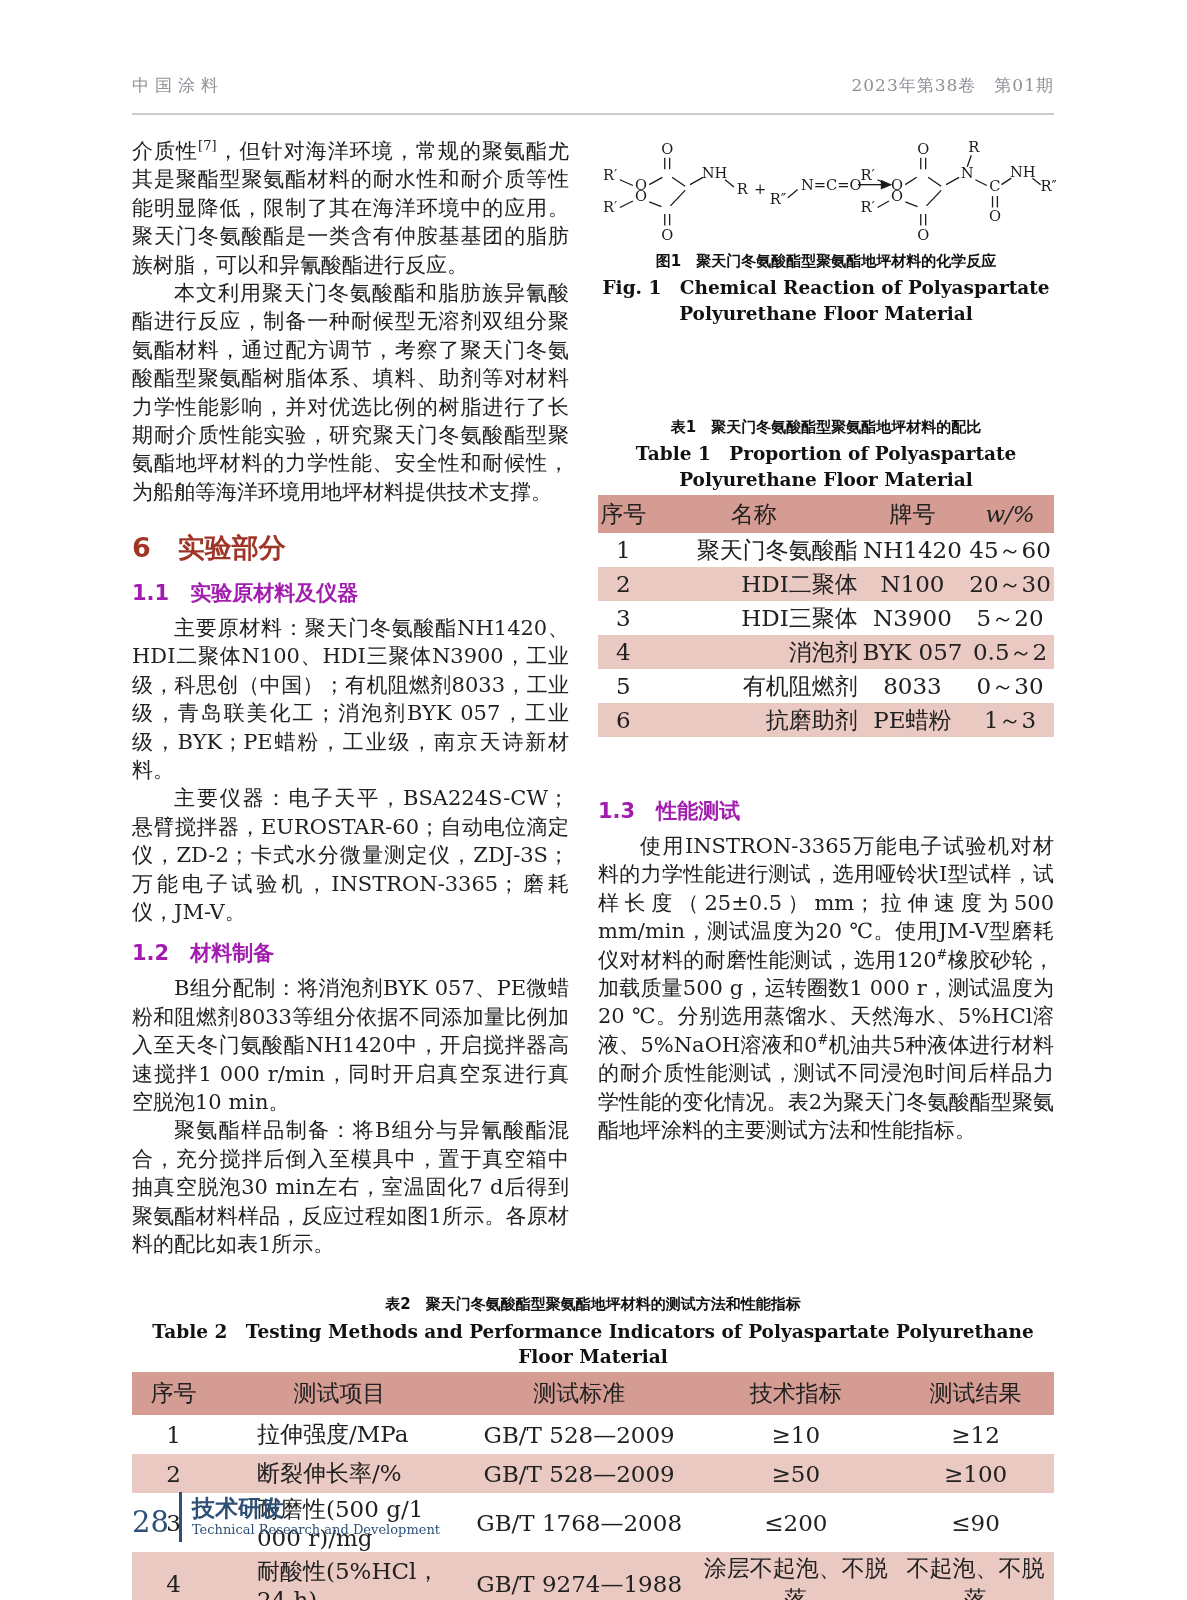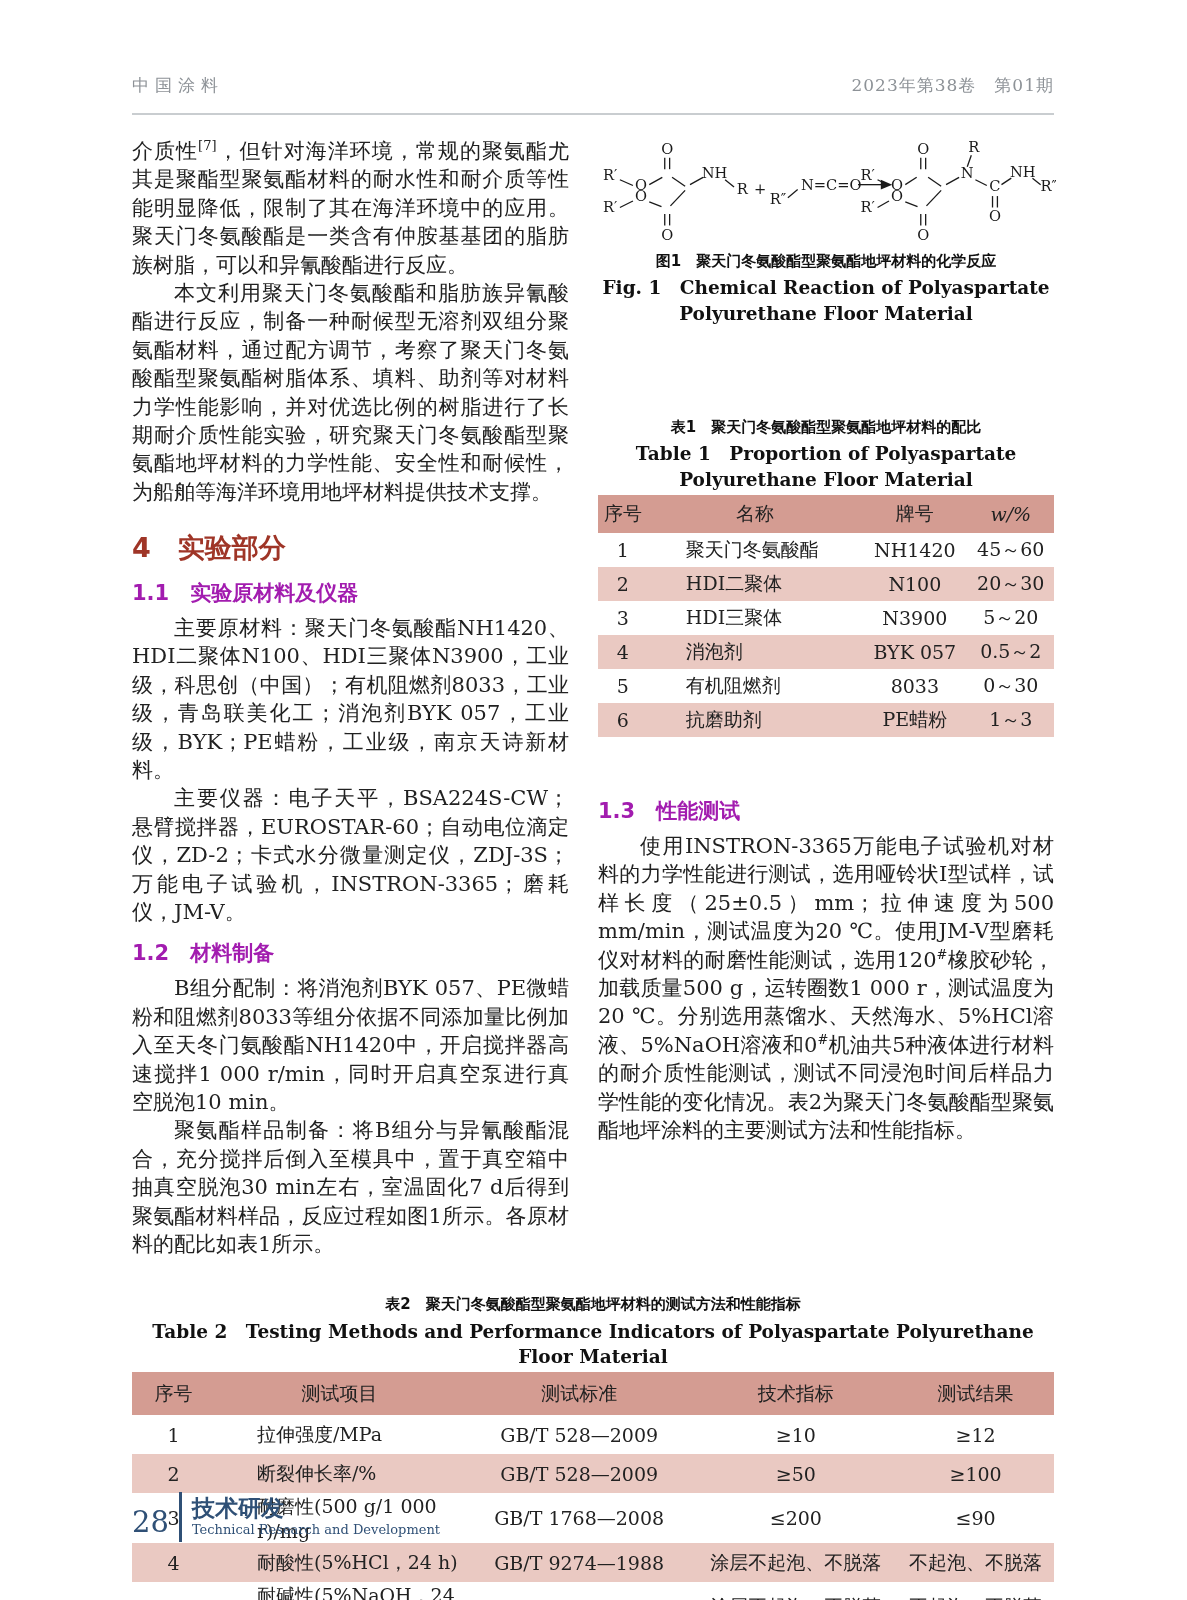--- a/index.html
+++ b/index.html
@@ -37,7 +37,7 @@
 
   
   .tbl1-wrap{margin-top:90px;}
-  table{width:100%;border-collapse:collapse;font-size:19px;}
+  table{width:100%;border-collapse:collapse;font-size:23px;}
   th{font-weight:normal;}
   .t1 th{background:#d49c92;height:36px;text-align:center;}
   .t1 td{height:32px;text-align:center;}

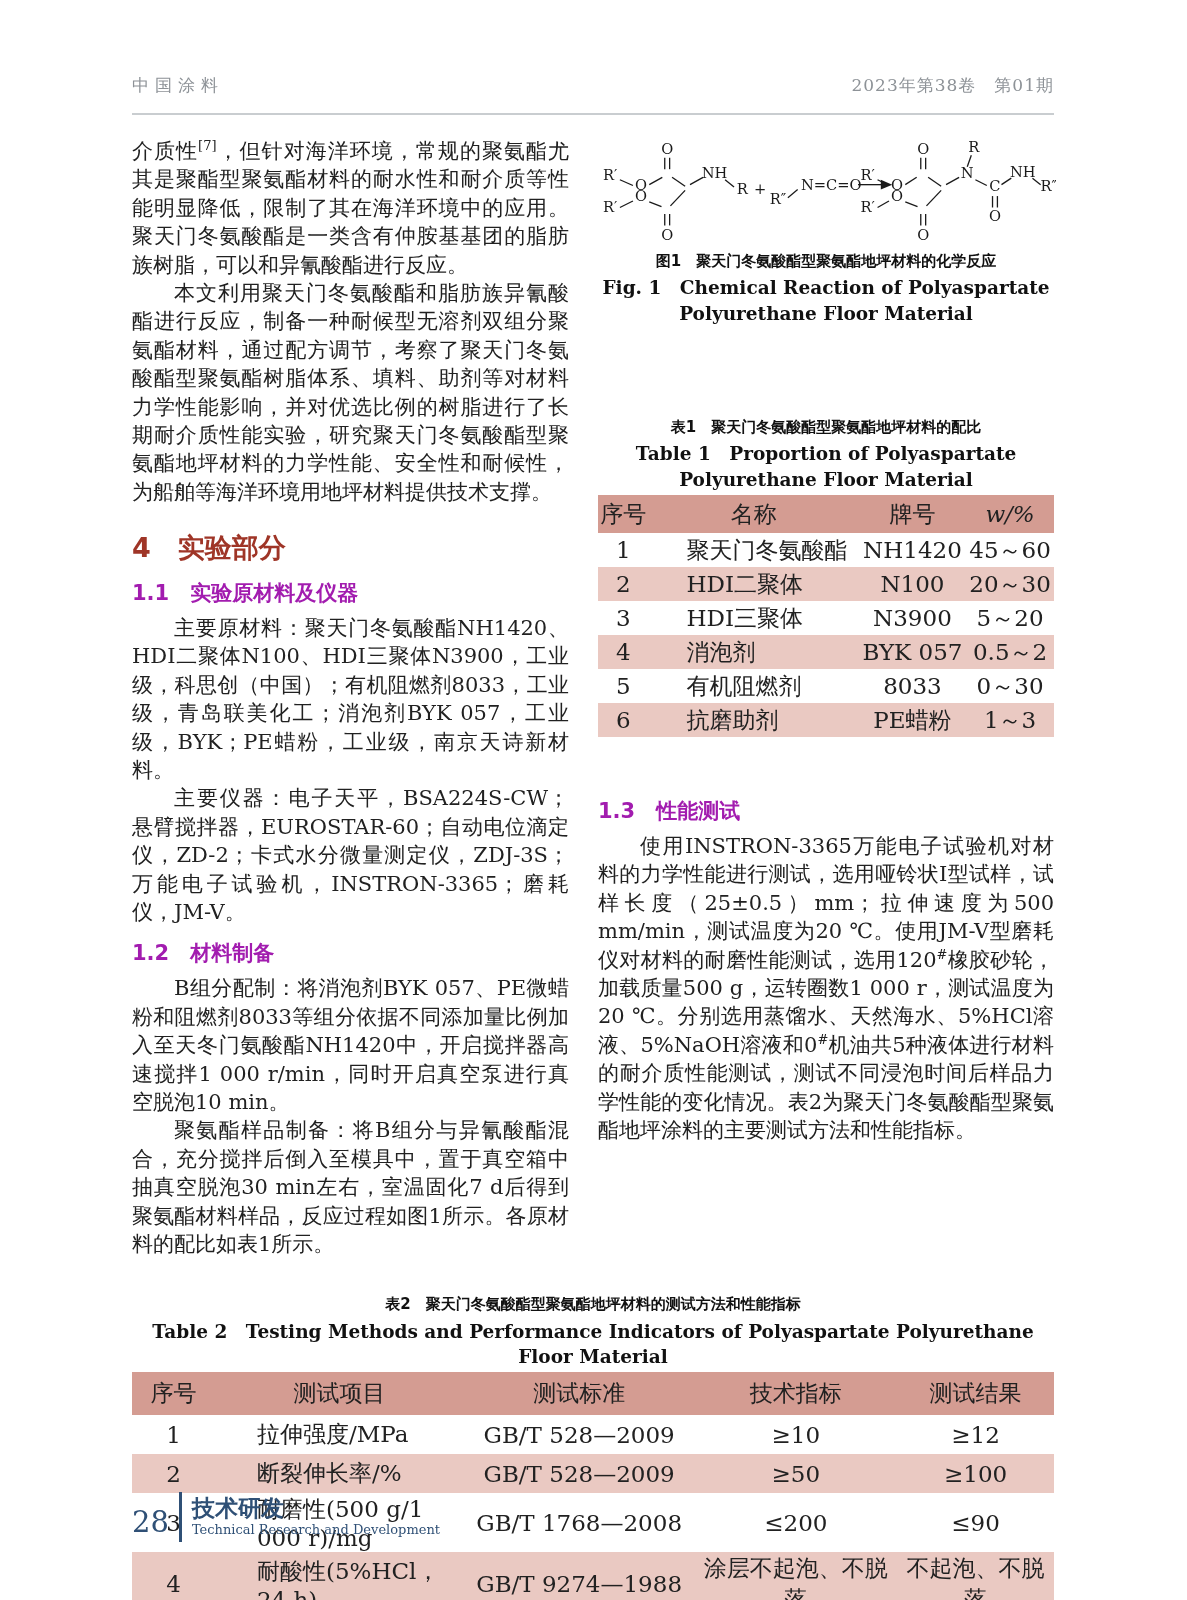--- a/index.html
+++ b/index.html
@@ -84,7 +84,7 @@
       <p><span>介质性</span><span class="sup">[7]</span><span>，但针对海洋环境，常规的聚氨酯尤其是聚酯型聚氨酯材料的耐水性和耐介质等性能明显降低，限制了其在海洋环境中的应用。聚天门冬氨酸酯是一类含有仲胺基基团的脂肪族树脂，可以和异氰酸酯进行反应。</span></p>
       <p class="ind">本文利用聚天门冬氨酸酯和脂肪族异氰酸酯进行反应，制备一种耐候型无溶剂双组分聚氨酯材料，通过配方调节，考察了聚天门冬氨酸酯型聚氨酯树脂体系、填料、助剂等对材料力学性能影响，并对优选比例的树脂进行了长期耐介质性能实验，研究聚天门冬氨酸酯型聚氨酯地坪材料的力学性能、安全性和耐候性，为船舶等海洋环境用地坪材料提供技术支撑。</p>
 
-      <div class="h1">4　实验部分</div>
+      <div class="h1">6　实验部分</div>
       <div class="h3">1.1　实验原材料及仪器</div>
       <p class="ind">主要原材料：聚天门冬氨酸酯NH1420、HDI二聚体N100、HDI三聚体N3900，工业级，科思创（中国）；有机阻燃剂8033，工业级，青岛联美化工；消泡剂BYK 057，工业级，BYK；PE蜡粉，工业级，南京天诗新材料。</p>
       <p class="ind">主要仪器：电子天平，BSA224S-CW；悬臂搅拌器，EUROSTAR-60；自动电位滴定仪，ZD-2；卡式水分微量测定仪，ZDJ-3S；万能电子试验机，INSTRON-3365；磨耗仪，JM-V。</p>

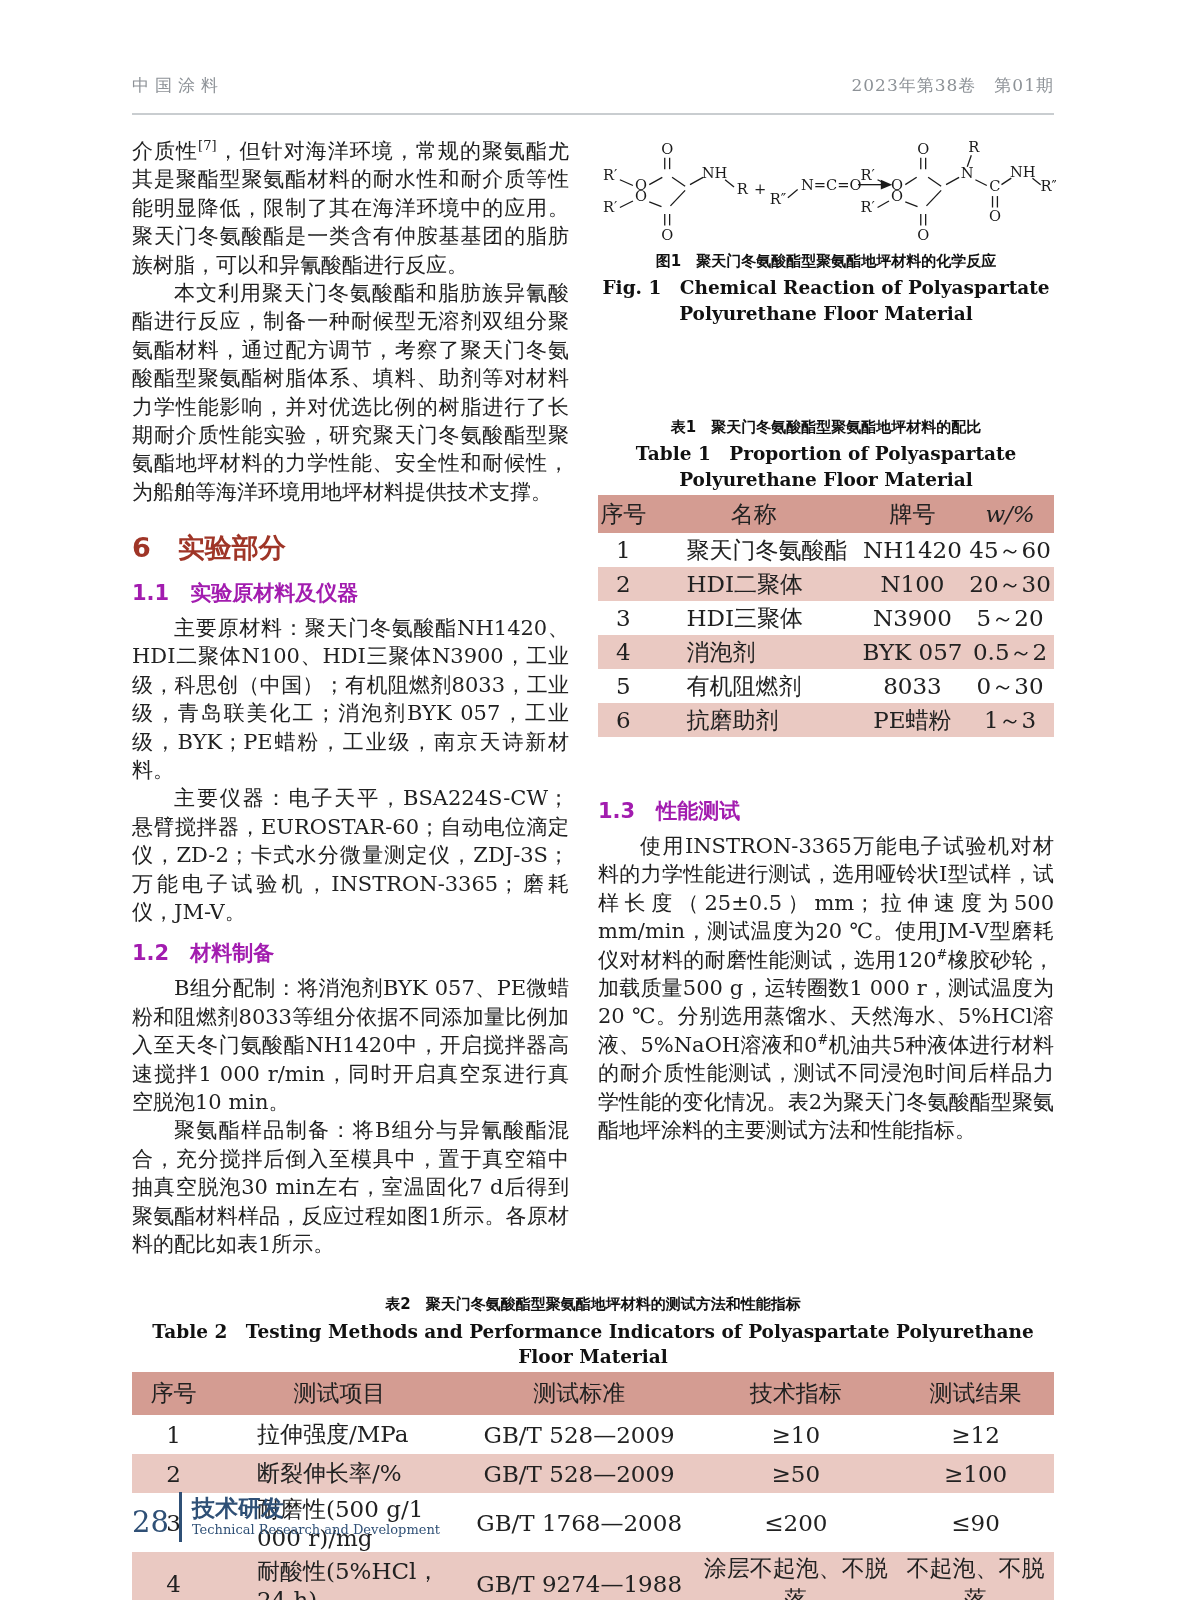--- a/index.html
+++ b/index.html
@@ -42,7 +42,7 @@
   .t1 th{background:#d49c92;height:36px;text-align:center;}
   .t1 td{height:32px;text-align:center;}
   .t1 tbody tr:nth-child(even){background:#eac9c2;}
-  .t1 td:nth-child(2){text-align:left;padding-left:38px;}
+  .t1 td:nth-child(2){text-align:right;padding-left:38px;}
   .t1 th:last-child{font-style:italic;}
 
   .sec13{margin-top:60px;}

